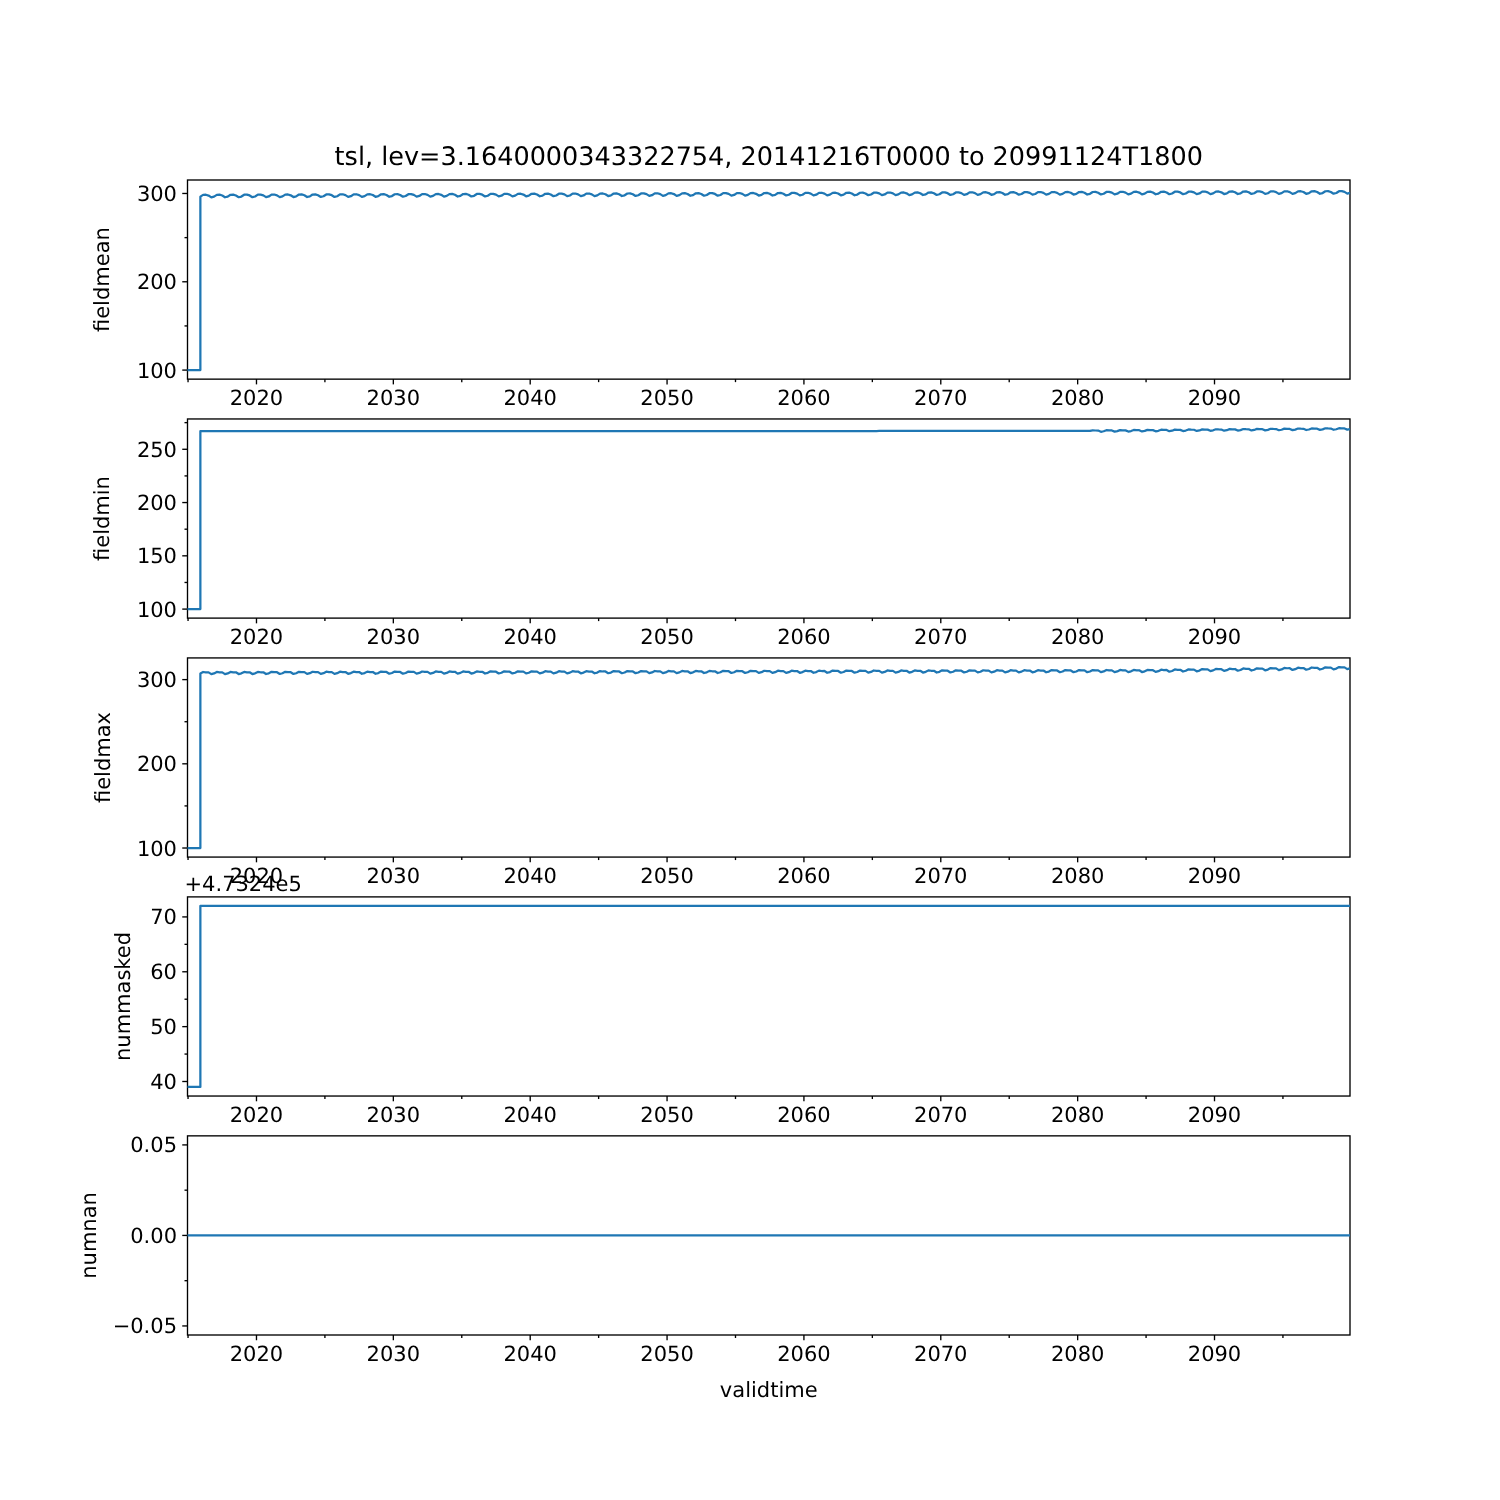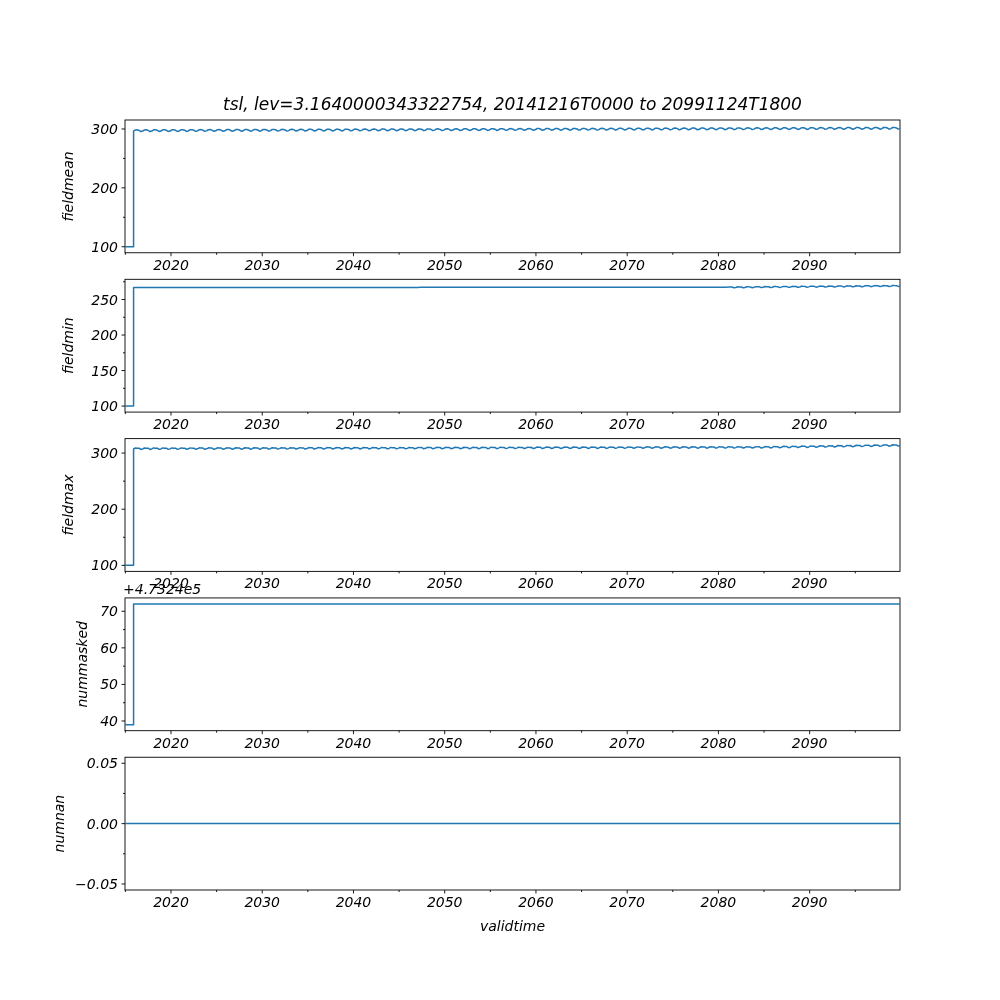--- a/index.html
+++ b/index.html
@@ -3,7 +3,7 @@
 <meta charset="utf-8">
 <style>
   html,body{margin:0;padding:0;background:#ffffff;}
-  #canvas{position:relative;width:1000px;height:1000px;background:#ffffff;overflow:hidden;font-style:italic;}
+  #canvas{position:relative;width:1000px;height:1000px;background:#ffffff;overflow:hidden;}
   svg text{font-family:"DejaVu Sans","Liberation Sans",sans-serif;fill:#000000;}
   .tick-line{stroke:#000000;stroke-width:0.9;}
   .frame{fill:none;stroke:#000000;stroke-width:0.9;}

